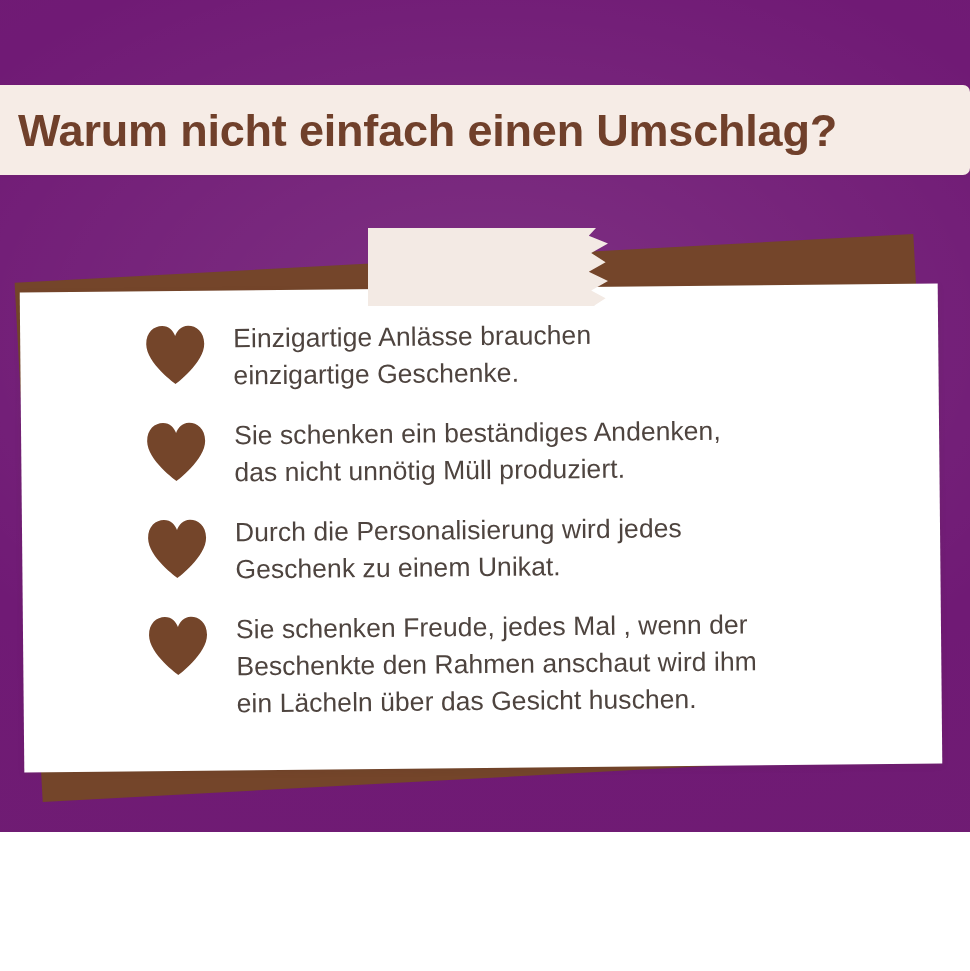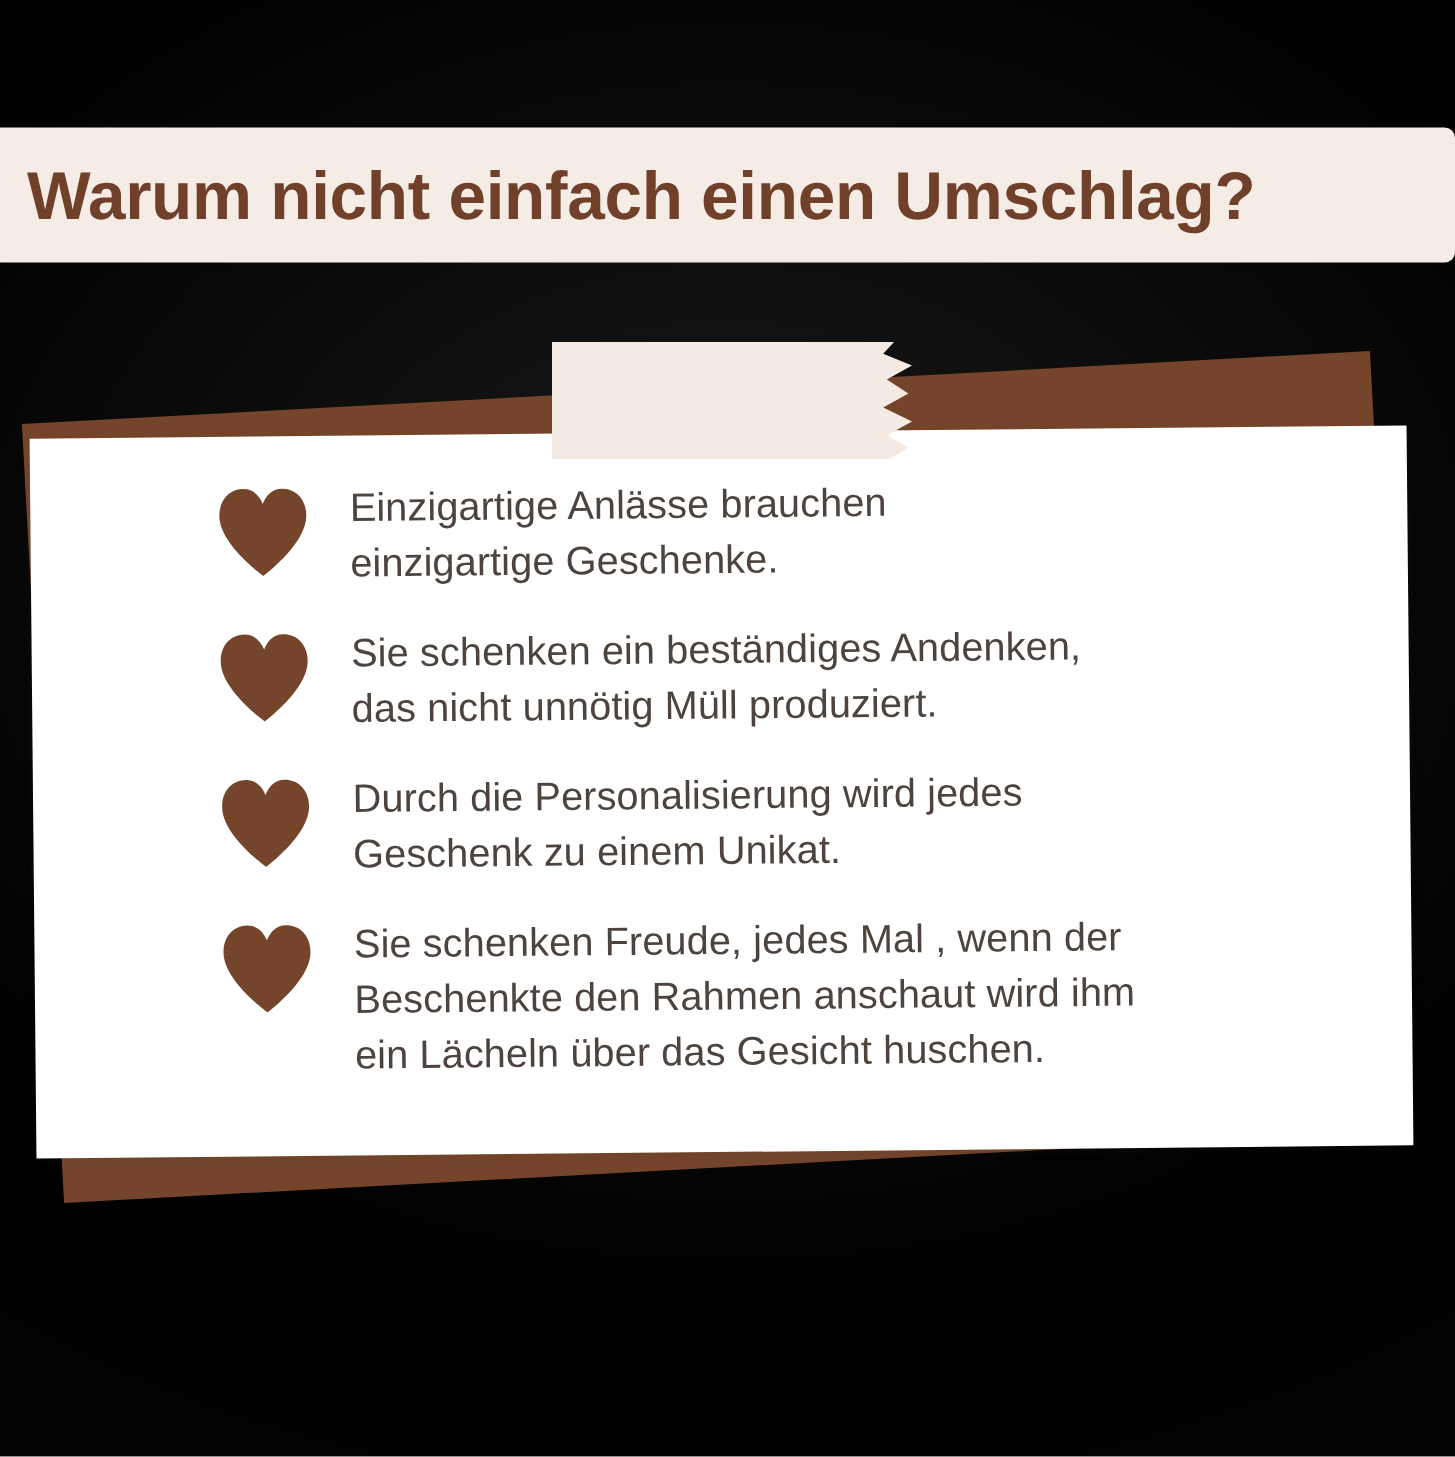--- a/index.html
+++ b/index.html
@@ -11,9 +11,9 @@
   #poster {
     position: relative;
     width: 970px;
-    height: 971px;
+    height: 832px;
     overflow: hidden;
-    background: #000000;
+    background: #701a75;
     font-family: "Liberation Sans", "DejaVu Sans", sans-serif;
   }
   

